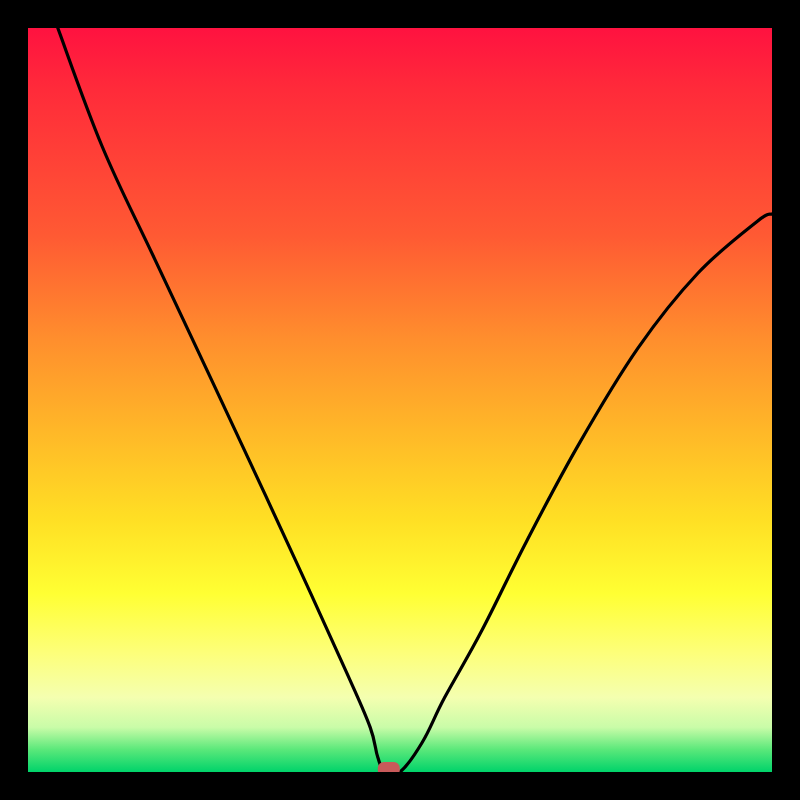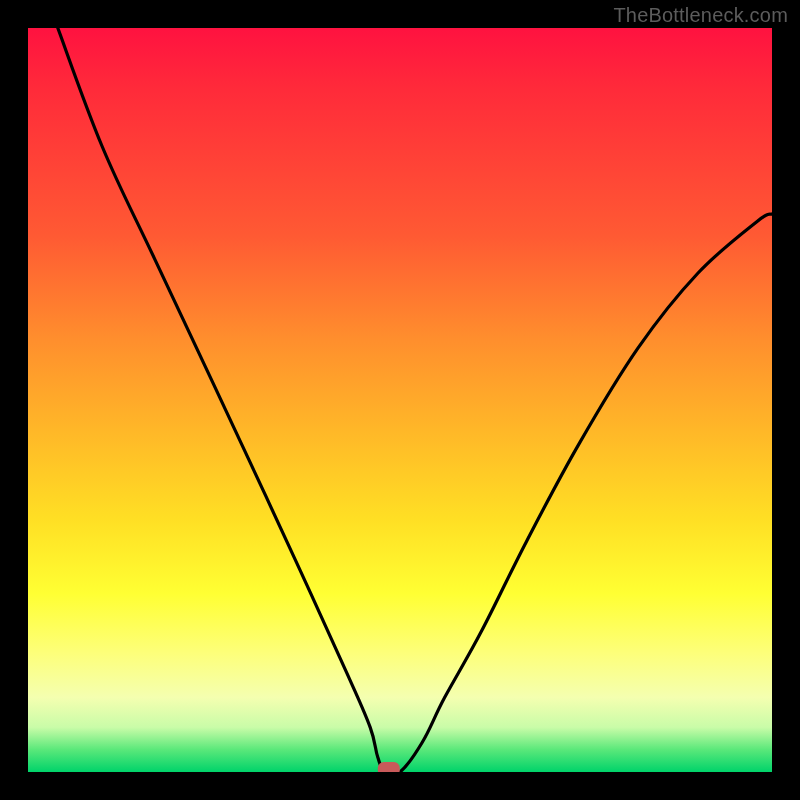--- a/index.html
+++ b/index.html
@@ -65,7 +65,6 @@
 
 <div class="frame">
 
-  <div class="watermark">TheBottleneck.com</div>
 
   <div class="plot-area">
     <div class="gradient-bg"></div>

